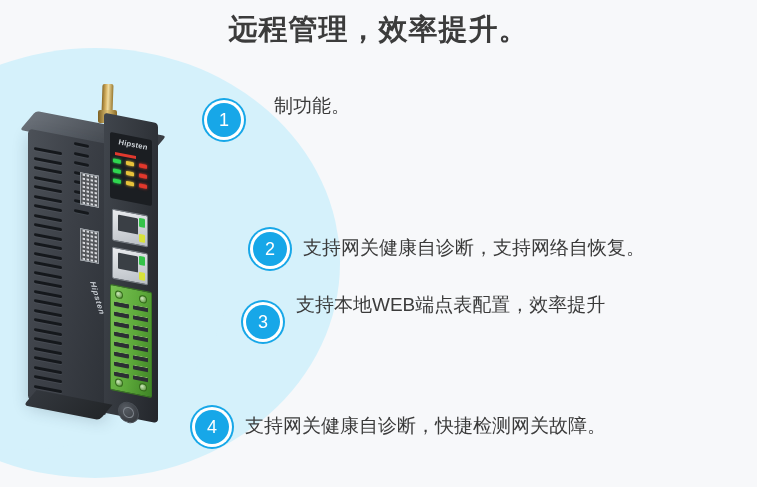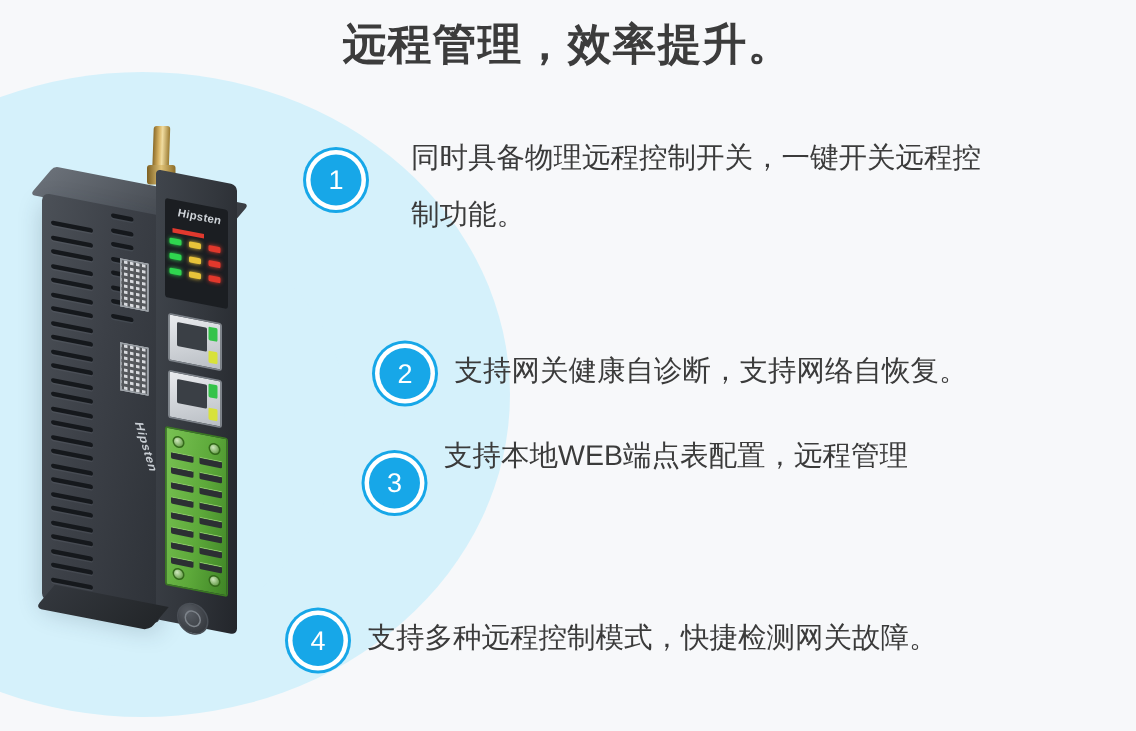--- a/index.html
+++ b/index.html
@@ -511,7 +511,6 @@
   <div class="bullet b1">
     <div class="badge">1</div>
     <div class="btext">
-      <span class="l2">同时具备物理远程控制开关，一键开关远程控</span>
       <span class="l3">制功能。</span>
     </div>
   </div>

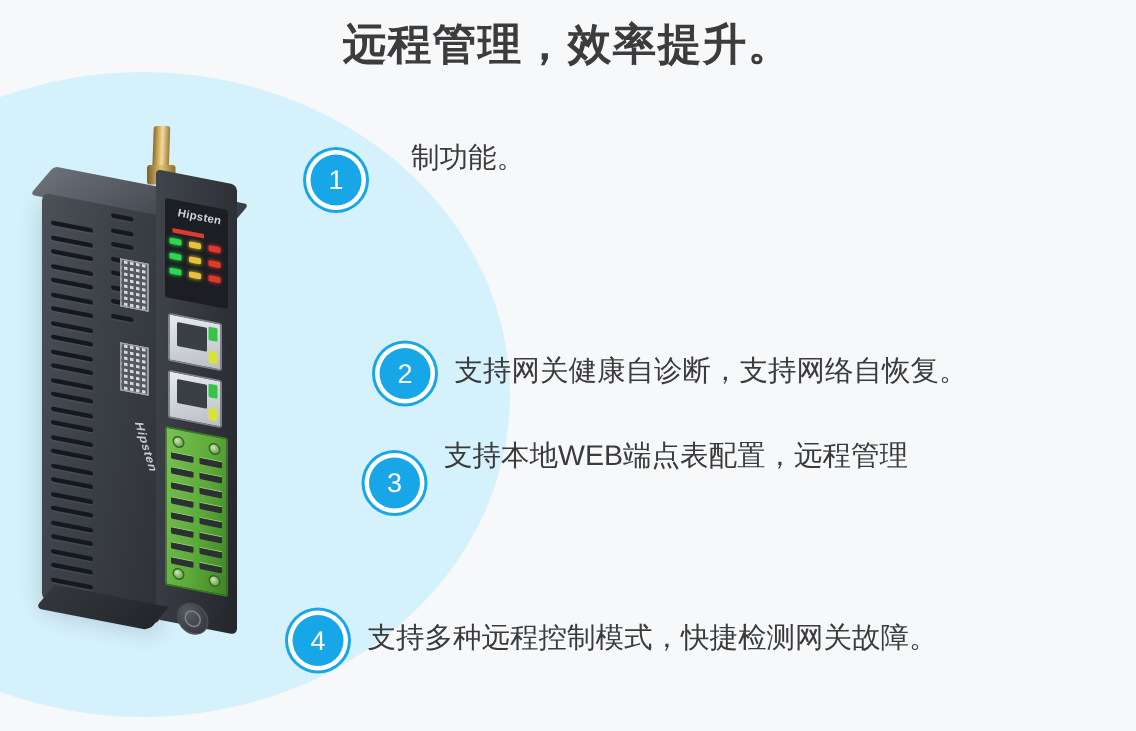--- a/index.html
+++ b/index.html
@@ -525,7 +525,7 @@
   <div class="bullet b3">
     <div class="badge">3</div>
     <div class="btext">
-      <span class="l1">支持本地WEB端点表配置，远程管理</span>
+      <span class="l1">支持本地WEB端点表配置，效率提升</span>
     </div>
   </div>
 

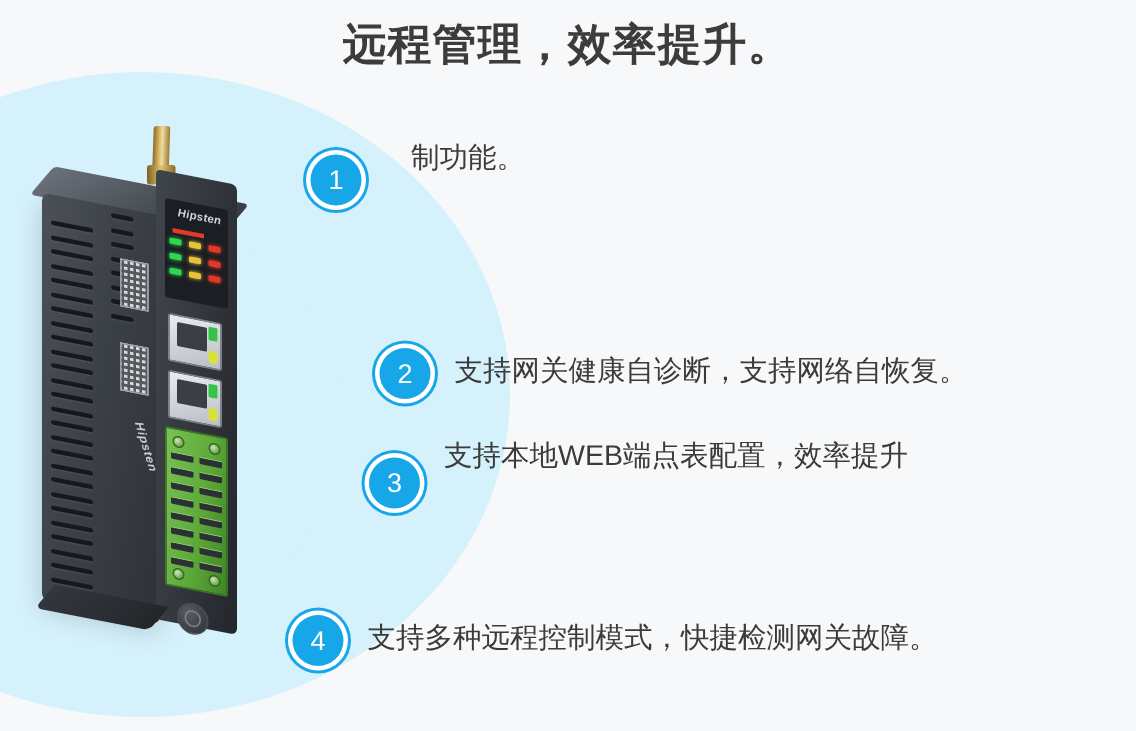--- a/index.html
+++ b/index.html
@@ -532,7 +532,7 @@
   <div class="bullet b4">
     <div class="badge">4</div>
     <div class="btext">
-      <span class="l1">支持多种远程控制模式，快捷检测网关故障。</span>
+      <span class="l1">支持网关健康自诊断，快捷检测网关故障。</span>
     </div>
   </div>
 

